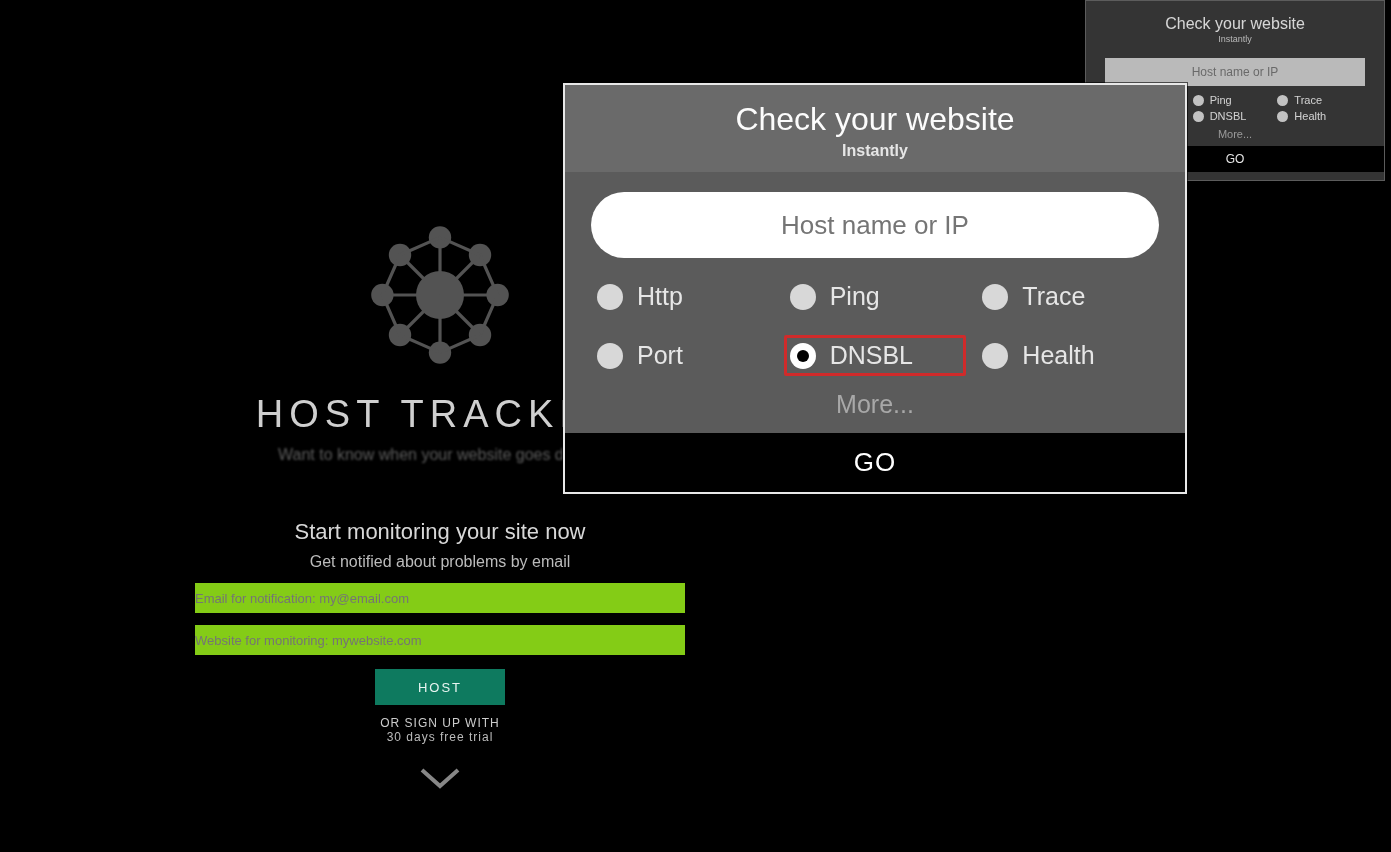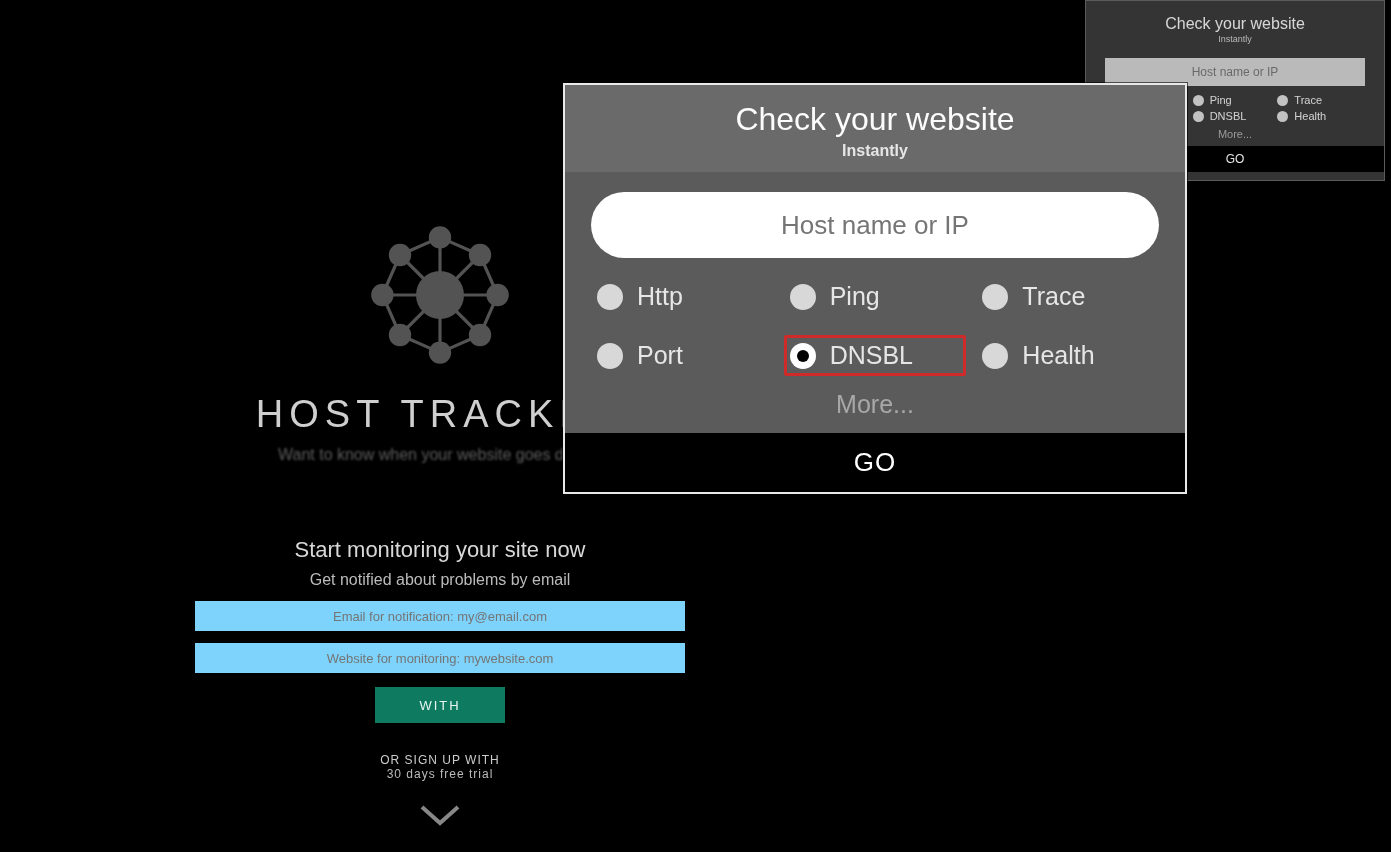--- a/index.html
+++ b/index.html
@@ -44,7 +44,7 @@
     filter: blur(1px);
   }
   .hero-subtitle {
-    margin-top: 73px;
+    margin-top: 55px;
     font-size: 22px;
     color: #d8d8d8;
     text-align: right;

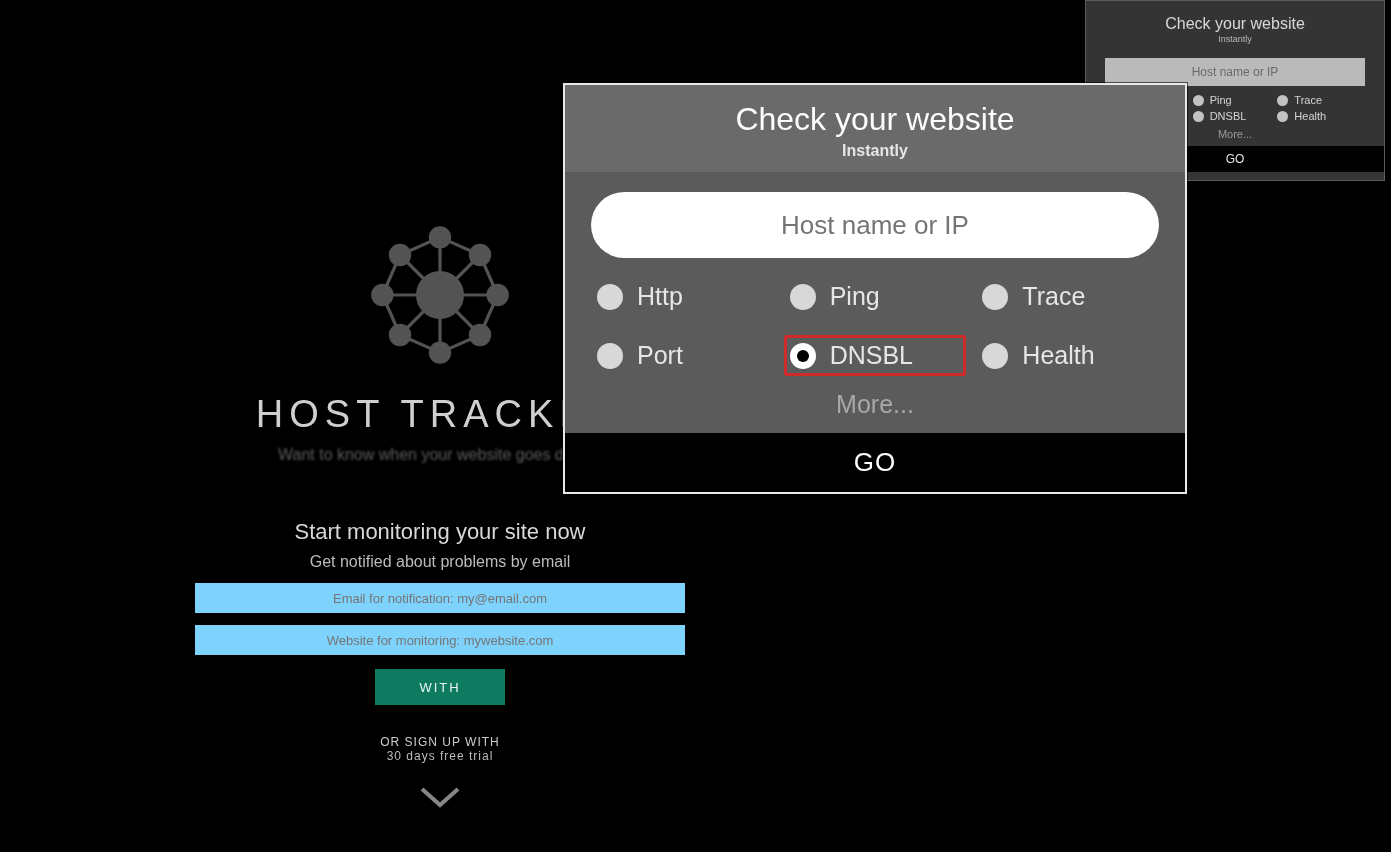--- a/index.html
+++ b/index.html
@@ -59,10 +59,9 @@
     width: 490px;
     height: 30px;
     border: none;
-    background: #7dd3fc;
+    background: #84cc16;
     color: #4a4a4a;
     font-size: 13px;
-    text-align: center;
   }
   .hero-input + .hero-input { }
   .hero-start {

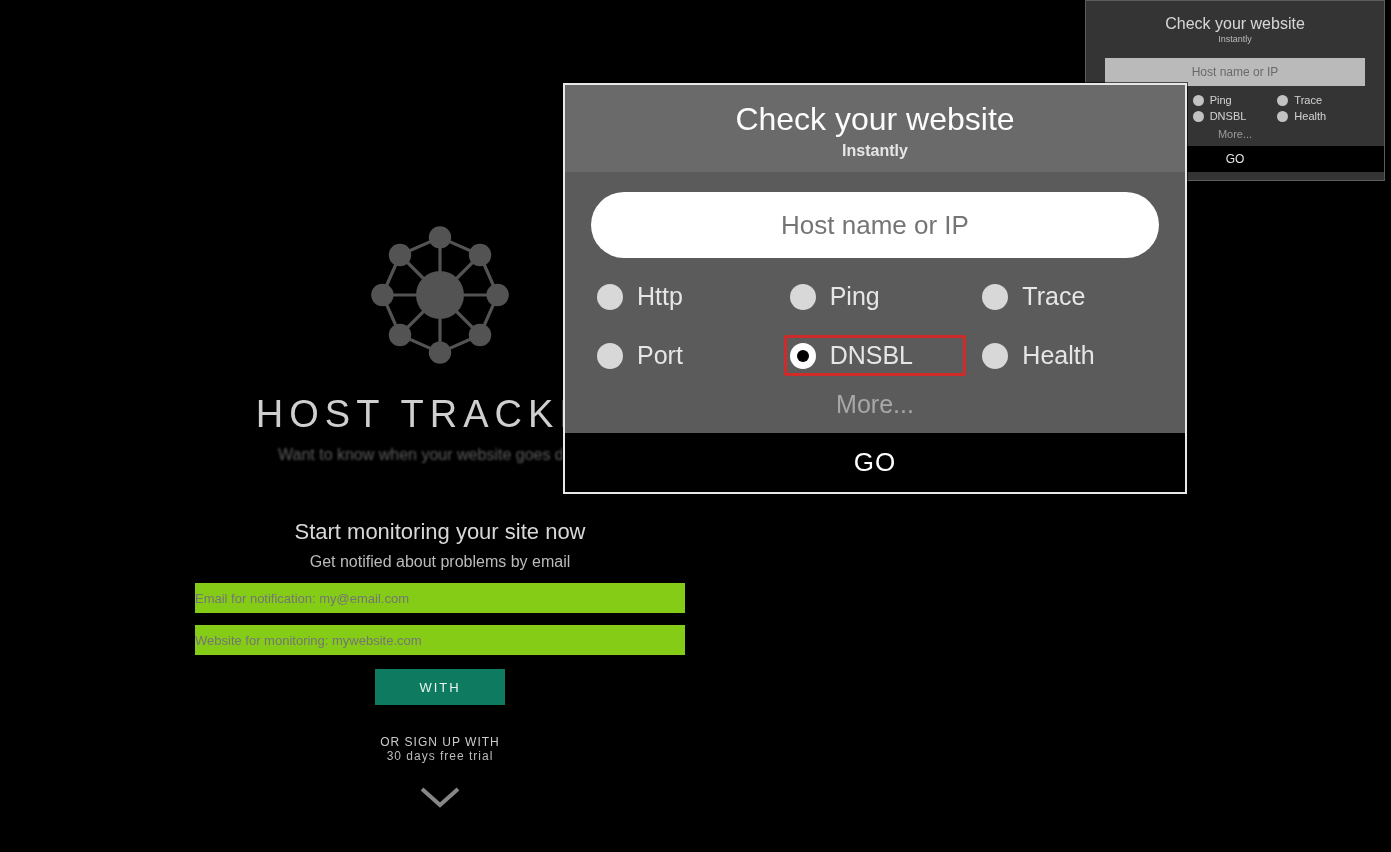--- a/index.html
+++ b/index.html
@@ -285,7 +285,7 @@
   <div class="hero-subtext">Get notified about problems by email</div>
   <input class="hero-input" placeholder="Email for notification: my@email.com" style="">
   <input class="hero-input" placeholder="Website for monitoring: mywebsite.com" style="">
-  <button class="hero-start">WITH</button>
+  <button class="hero-start">HOST</button>
   <div class="hero-or">OR SIGN UP WITH</div>
   <div class="hero-trial">30 days free trial</div>
   <svg class="hero-chevron" width="44" height="26" viewBox="0 0 44 26">

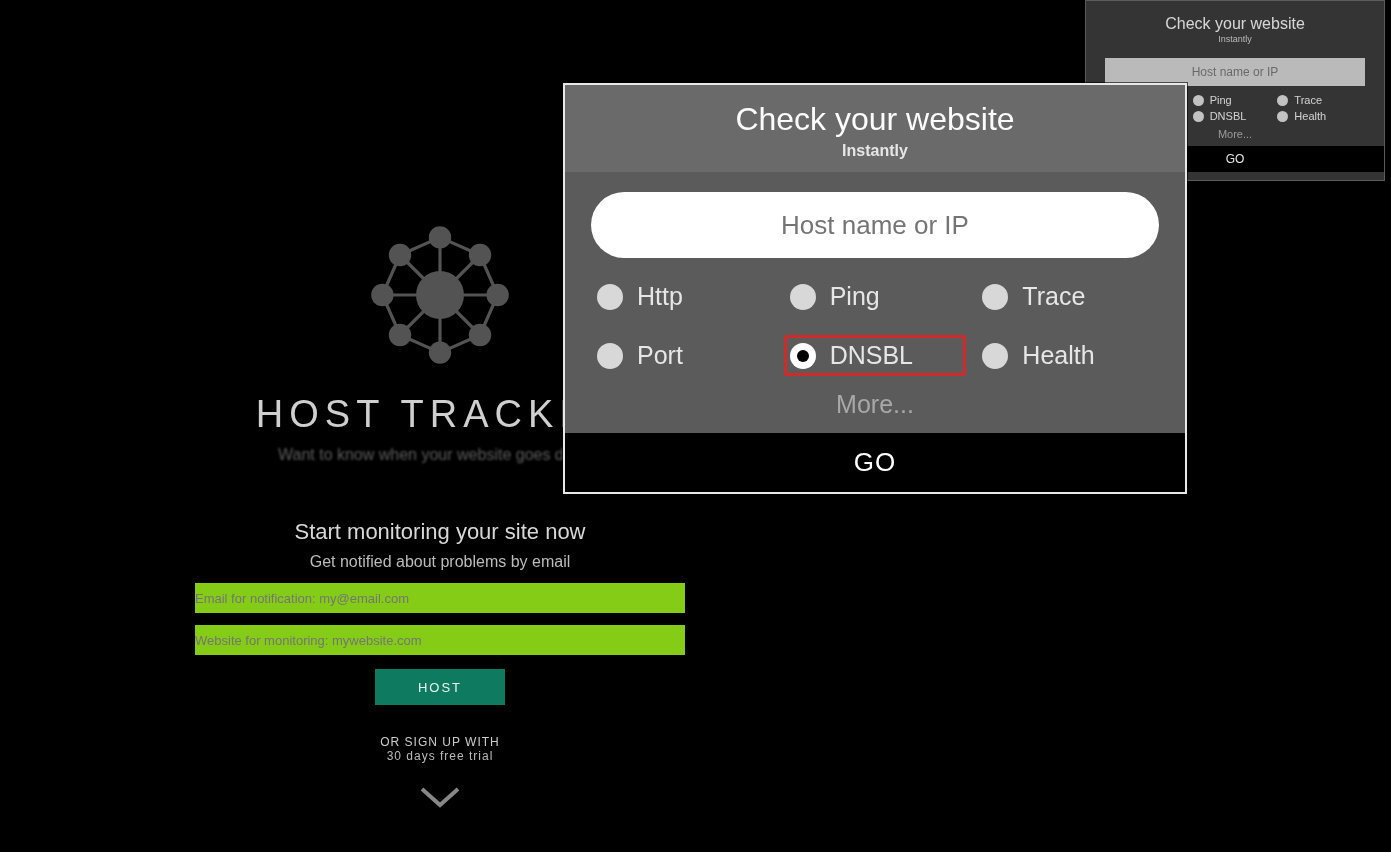--- a/index.html
+++ b/index.html
@@ -76,7 +76,7 @@
     cursor: pointer;
   }
   .hero-or {
-    margin-top: 30px;
+    margin-top: 11px;
     font-size: 12px;
     color: #ccc;
     letter-spacing: 1px;

